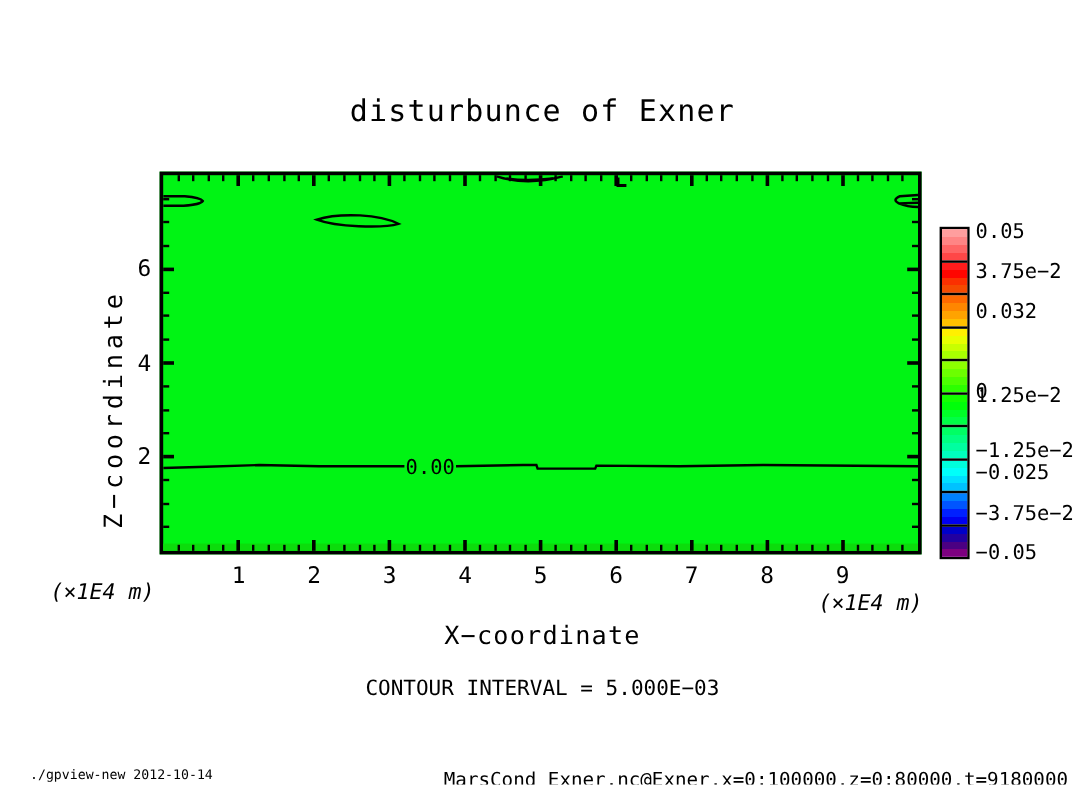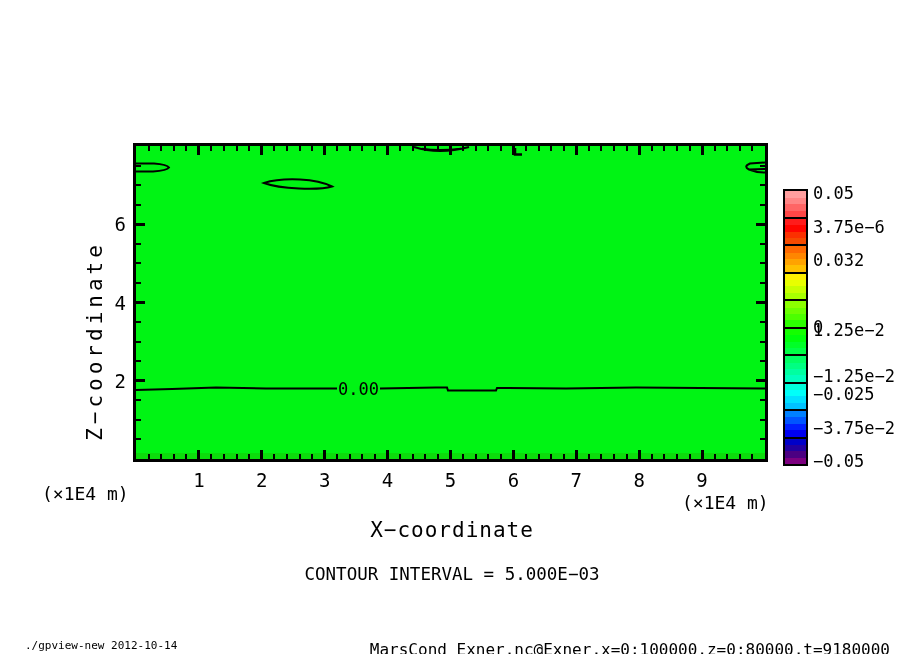--- a/index.html
+++ b/index.html
@@ -33,6 +33,7 @@
 
 <div class="canvas">
 
+  <div class="abs title">disturbunce of Exner</div>
 
   <div class="abs plot" style="background: rgb(0, 244, 20);">
     <div class="fill-band" style="background: rgb(12, 220, 12);"></div>

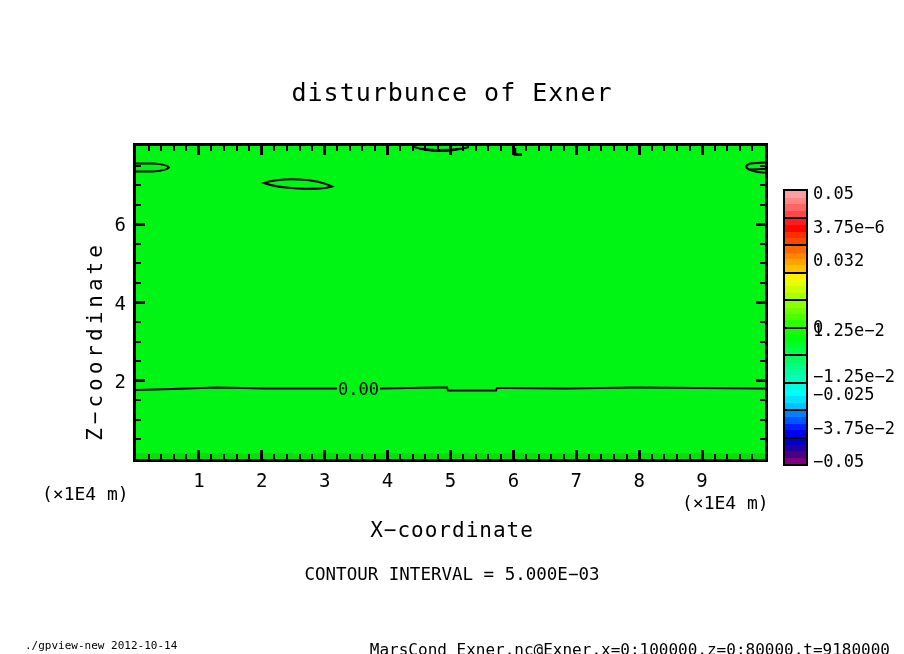--- a/index.html
+++ b/index.html
@@ -218,7 +218,7 @@
     </div>
   <div id="cbarlabels">
       <div class="cbar-lab" style="top: 193px;">0.05</div>
-      <div class="cbar-lab" style="top: 226.5px;">3.75e−6</div>
+      <div class="cbar-lab" style="top: 226.5px;">3.75e−2</div>
       <div class="cbar-lab" style="top: 260px;">0.032</div>
       <div class="cbar-lab" style="top: 307px; margin-top: 23px;">1.25e−2</div>
       <div class="cbar-lab" style="top: 327px;">0</div>

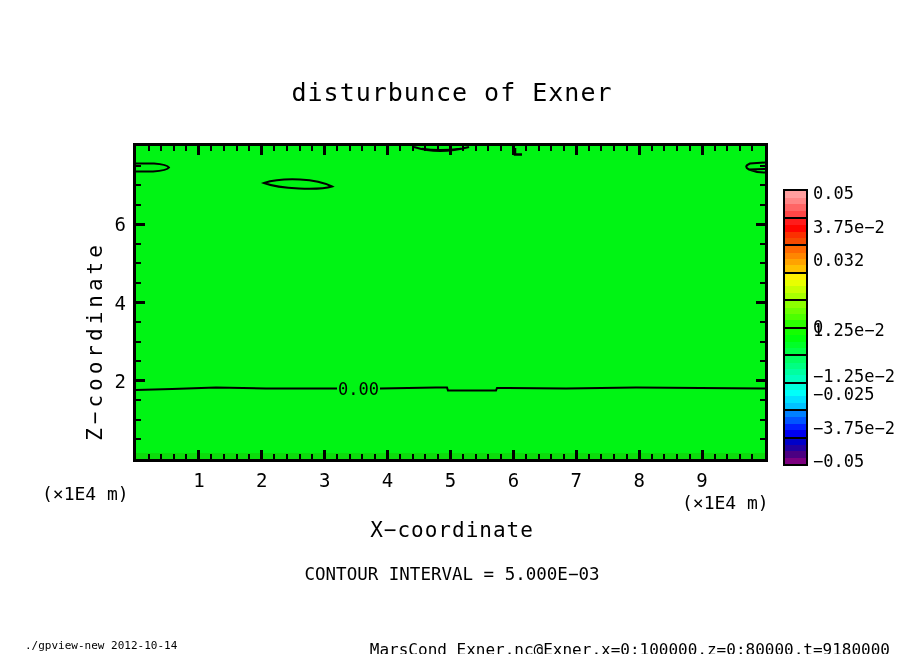--- a/index.html
+++ b/index.html
@@ -15,7 +15,7 @@
   .tick{position:absolute;background:#000;}
   .xlab{position:absolute;top:469px;transform:translateX(-50%);font-size:19px;}
   .ylab{position:absolute;width:40px;text-align:right;transform:translateY(-50%);font-size:19px;}
-  .unit{font-size:18px;white-space:nowrap;}
+  .unit{font-size:18px;white-space:nowrap;font-style:italic;}
   .yaxis-title{left:-35px;top:328px;width:260px;height:26px;line-height:26px;text-align:center;
     transform:rotate(-90deg);font-size:21px;letter-spacing:4px;white-space:nowrap;}
   .xaxis-title{top:518px;left:452px;transform:translateX(-50%);font-size:21px;letter-spacing:1px;white-space:nowrap;}

